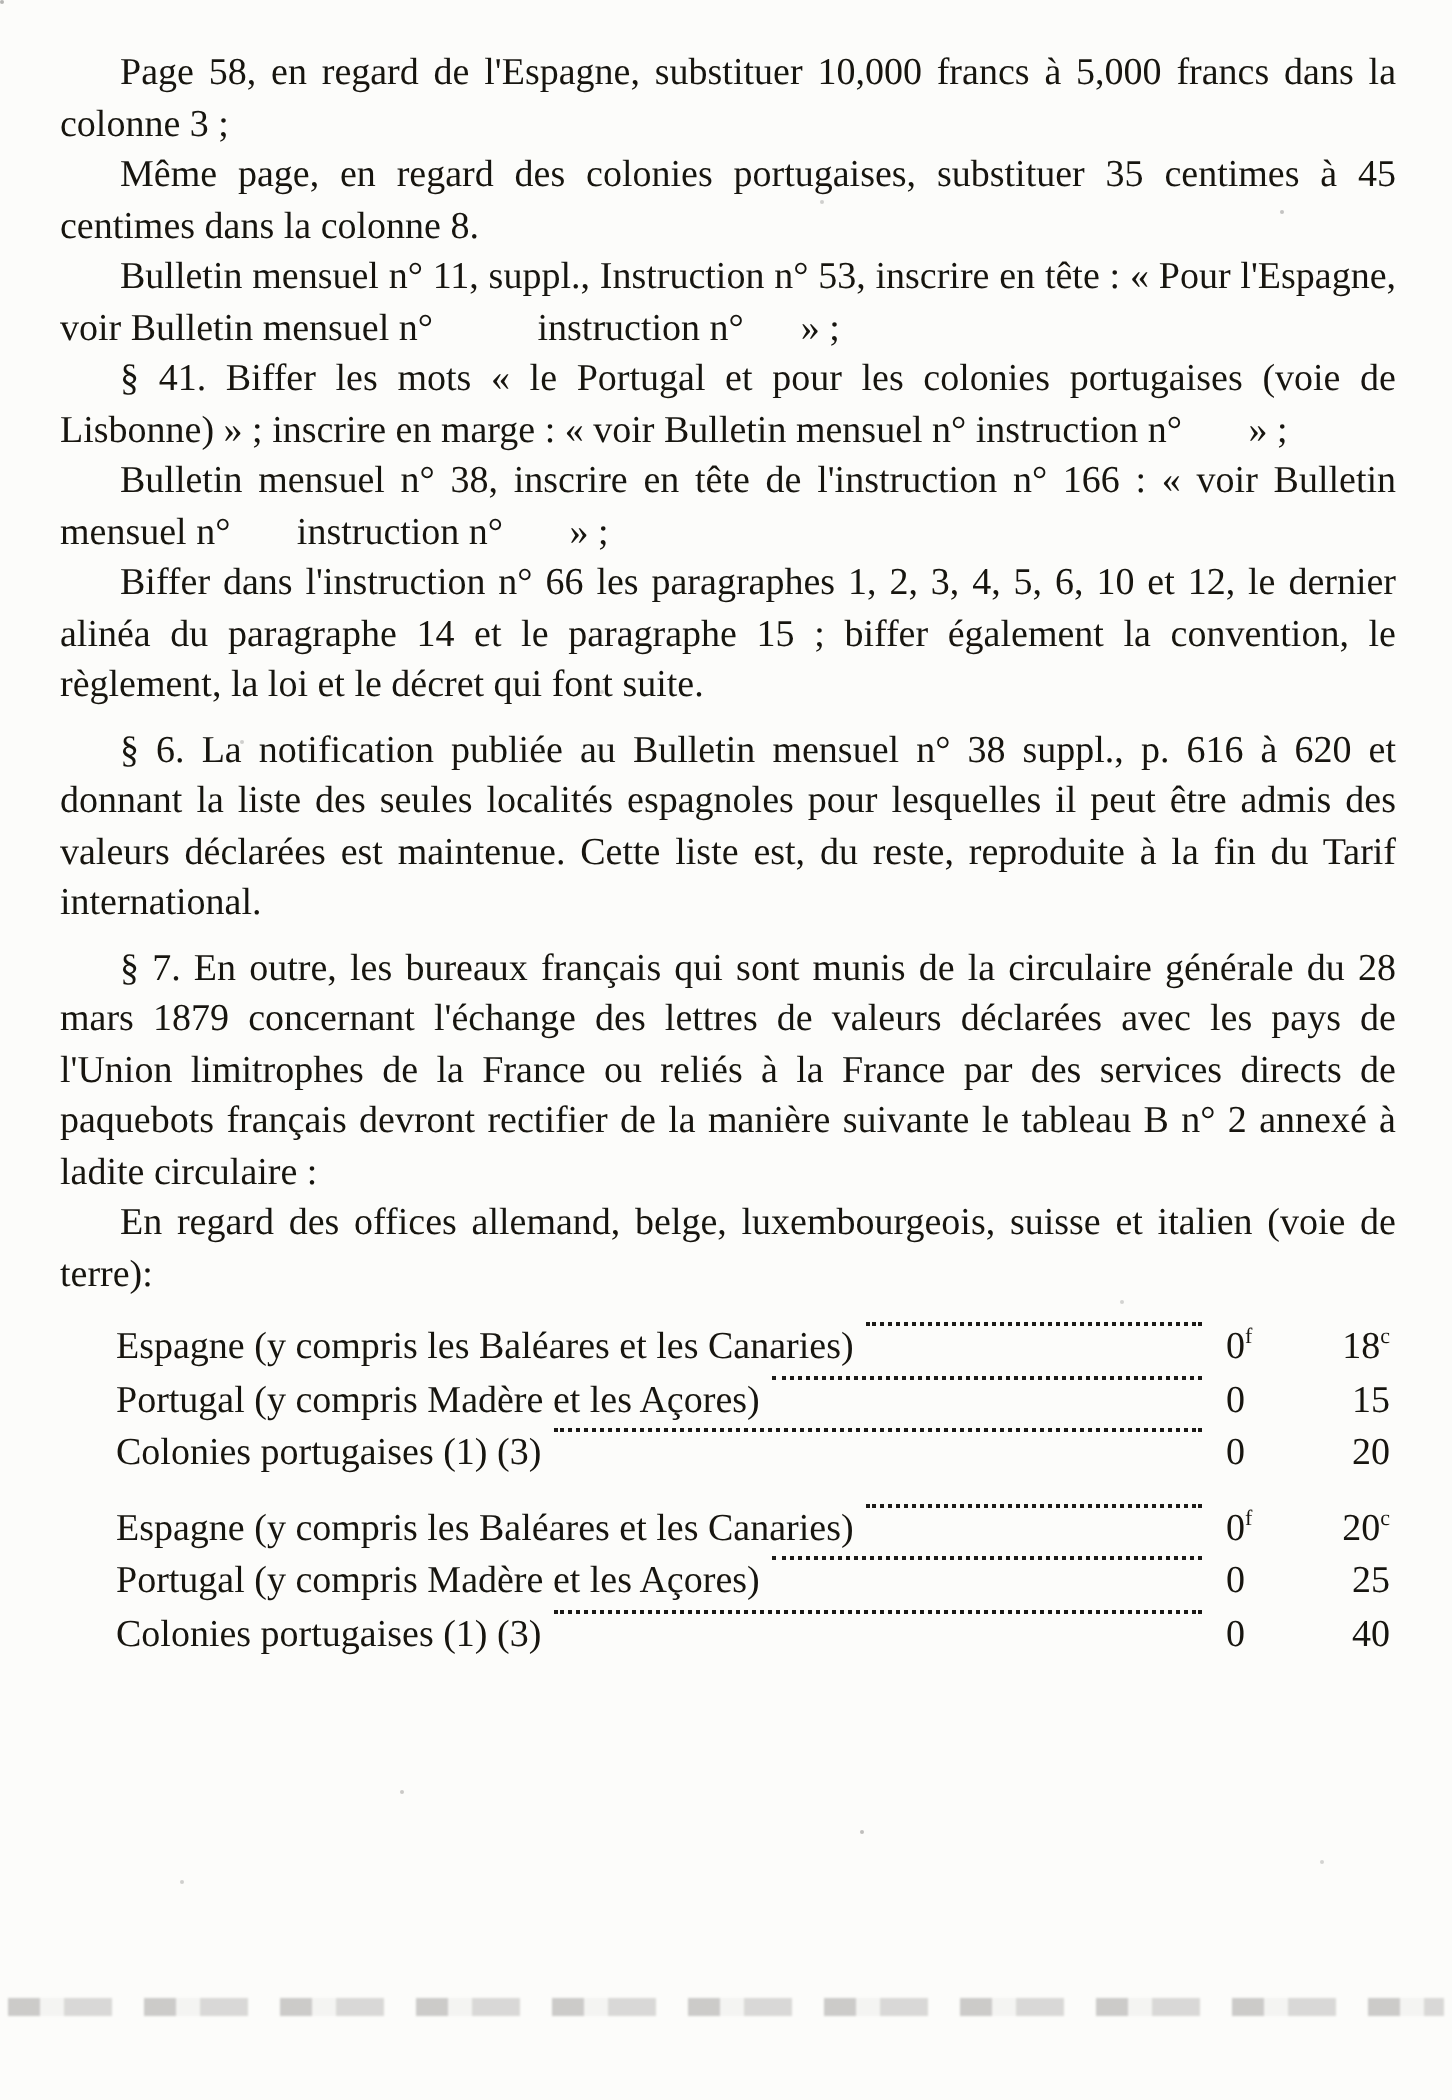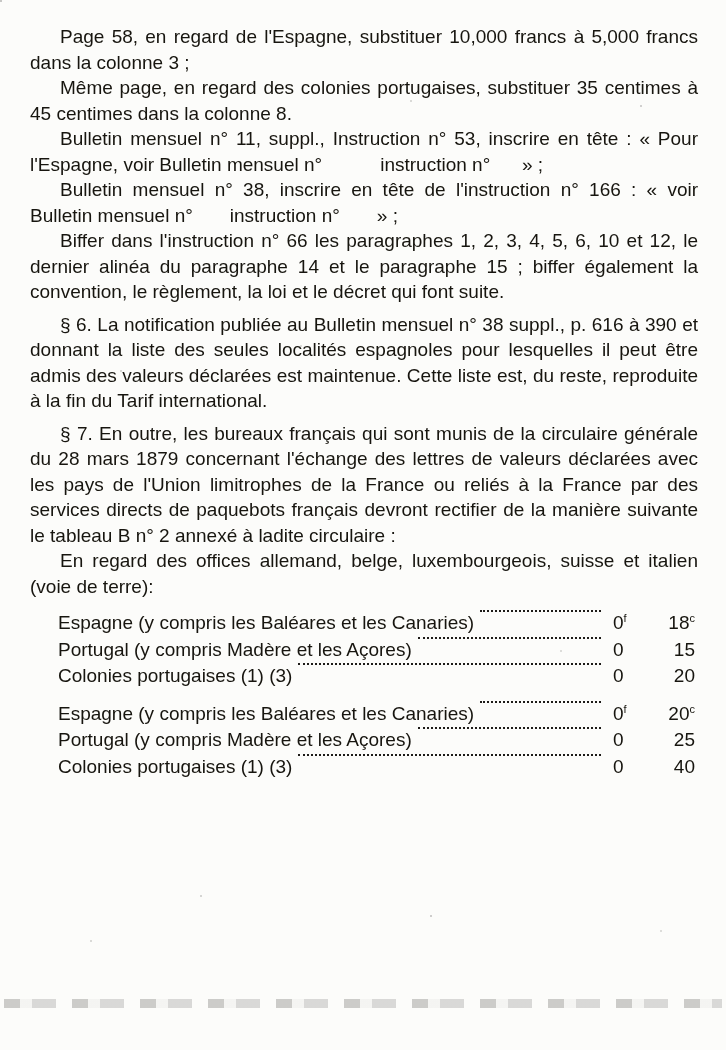--- a/index.html
+++ b/index.html
@@ -8,7 +8,7 @@
     width:726px; height:1050px;
     margin:0 auto;
     background:#fcfcfa;
-    font-family:Liberation Sans, sans-serif;
+    font-family:Liberation Serif, serif;
     color:#17150f;
     overflow:hidden;
   }

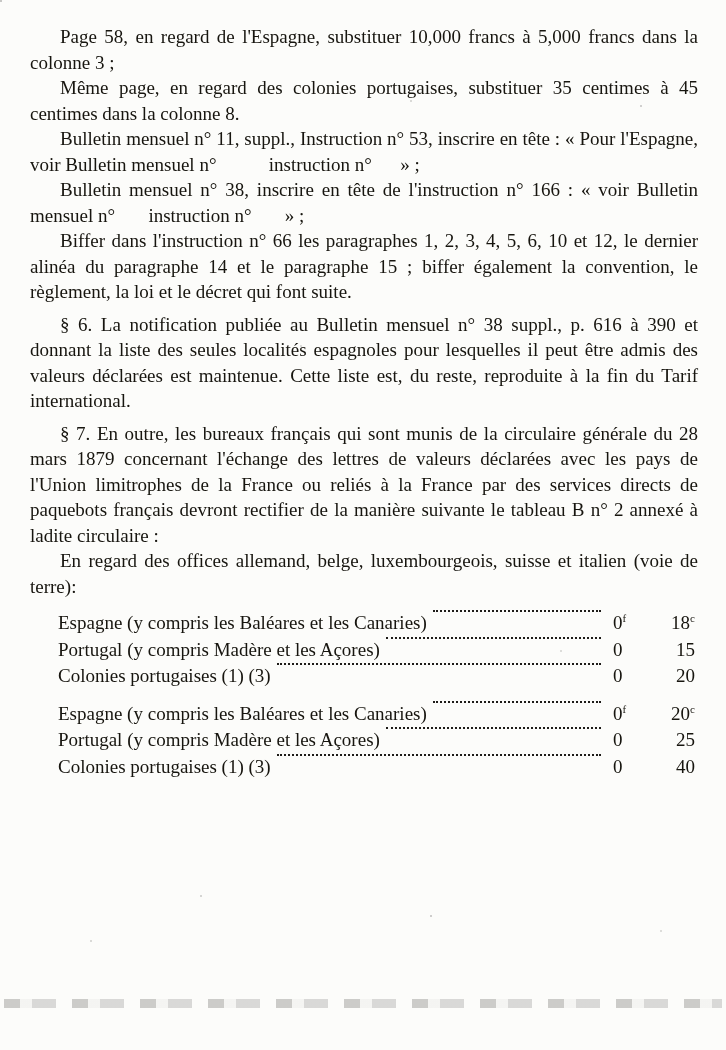--- a/index.html
+++ b/index.html
@@ -59,6 +59,7 @@
 
 
     <p class="para">Bulletin mensuel n° 11, suppl., Instruction n° 53, inscrire en tête : « Pour l'Espagne, voir Bulletin mensuel n°&nbsp;&nbsp;&nbsp;&nbsp;&nbsp;&nbsp;&nbsp;&nbsp;&nbsp;&nbsp; instruction n°&nbsp;&nbsp;&nbsp;&nbsp;&nbsp; » ;</p>
+    <p class="para">§ 41. Biffer les mots « le Portugal et pour les colonies portugaises (voie de Lisbonne) » ; inscrire en marge : « voir Bulletin mensuel n° instruction n°&nbsp;&nbsp;&nbsp;&nbsp;&nbsp;&nbsp; » ;</p>
     <p class="para">Bulletin mensuel n° 38, inscrire en tête de l'instruction n° 166 : « voir Bulletin mensuel n°&nbsp;&nbsp;&nbsp;&nbsp;&nbsp;&nbsp; instruction n°&nbsp;&nbsp;&nbsp;&nbsp;&nbsp;&nbsp; » ;</p>
     <p class="para">Biffer dans l'instruction n° 66 les paragraphes 1, 2, 3, 4, 5, 6, 10 et 12, le dernier alinéa du paragraphe 14 et le paragraphe 15 ; biffer également la convention, le règlement, la loi et le décret qui font suite.</p>
 

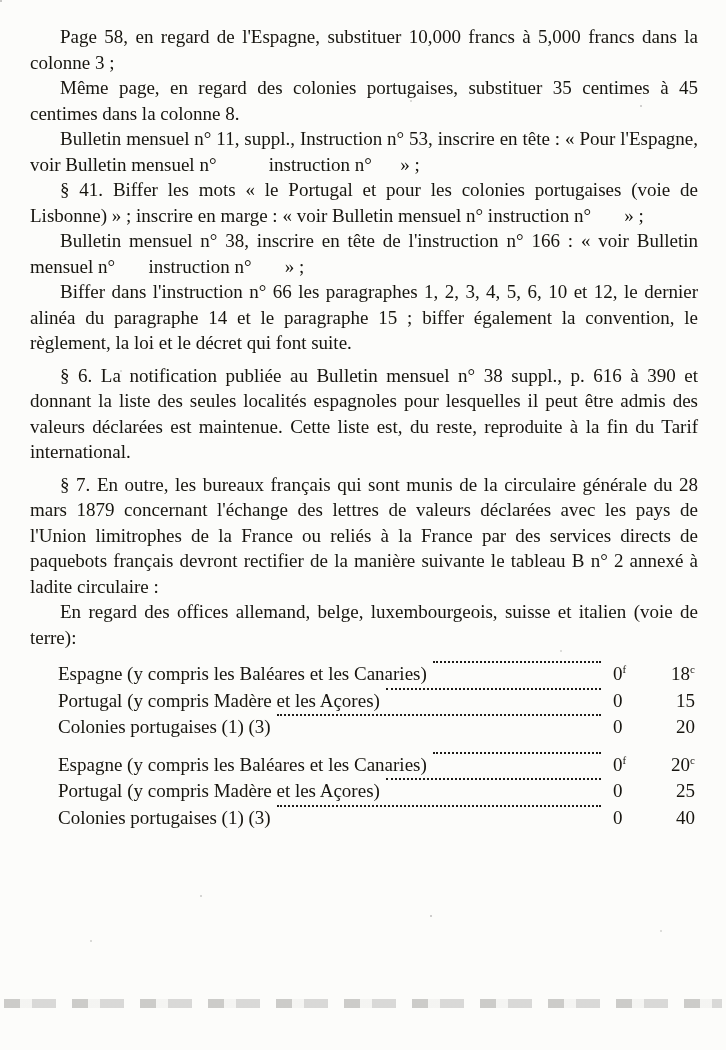--- a/index.html
+++ b/index.html
@@ -63,7 +63,7 @@
     <p class="para">Bulletin mensuel n° 38, inscrire en tête de l'instruction n° 166 : « voir Bulletin mensuel n°&nbsp;&nbsp;&nbsp;&nbsp;&nbsp;&nbsp; instruction n°&nbsp;&nbsp;&nbsp;&nbsp;&nbsp;&nbsp; » ;</p>
     <p class="para">Biffer dans l'instruction n° 66 les paragraphes 1, 2, 3, 4, 5, 6, 10 et 12, le dernier alinéa du paragraphe 14 et le paragraphe 15 ; biffer également la convention, le règlement, la loi et le décret qui font suite.</p>
 
-    <p class="para sp-before">§ 6. La notification publiée au Bulletin mensuel n° 38 suppl., p. 616 à 390 et donnant la liste des seules localités espagnoles pour lesquelles il peut être admis des valeurs déclarées est maintenue. Cette liste est, du reste, reproduite à la fin du Tarif international.</p>
+    <p class="para sp-before">§ 6. La notification publiée au Bulletin mensuel n° 38 suppl., p. 616 à 620 et donnant la liste des seules localités espagnoles pour lesquelles il peut être admis des valeurs déclarées est maintenue. Cette liste est, du reste, reproduite à la fin du Tarif international.</p>
     <p class="para sp-before">§ 7. En outre, les bureaux français qui sont munis de la circulaire générale du 28 mars 1879 concernant l'échange des lettres de valeurs déclarées avec les pays de l'Union limitrophes de la France ou reliés à la France par des services directs de paquebots français devront rectifier de la manière suivante le tableau B n° 2 annexé à ladite circulaire :</p>
 
     <p class="para">En regard des offices allemand, belge, luxembourgeois, suisse et italien (voie de terre):</p>

